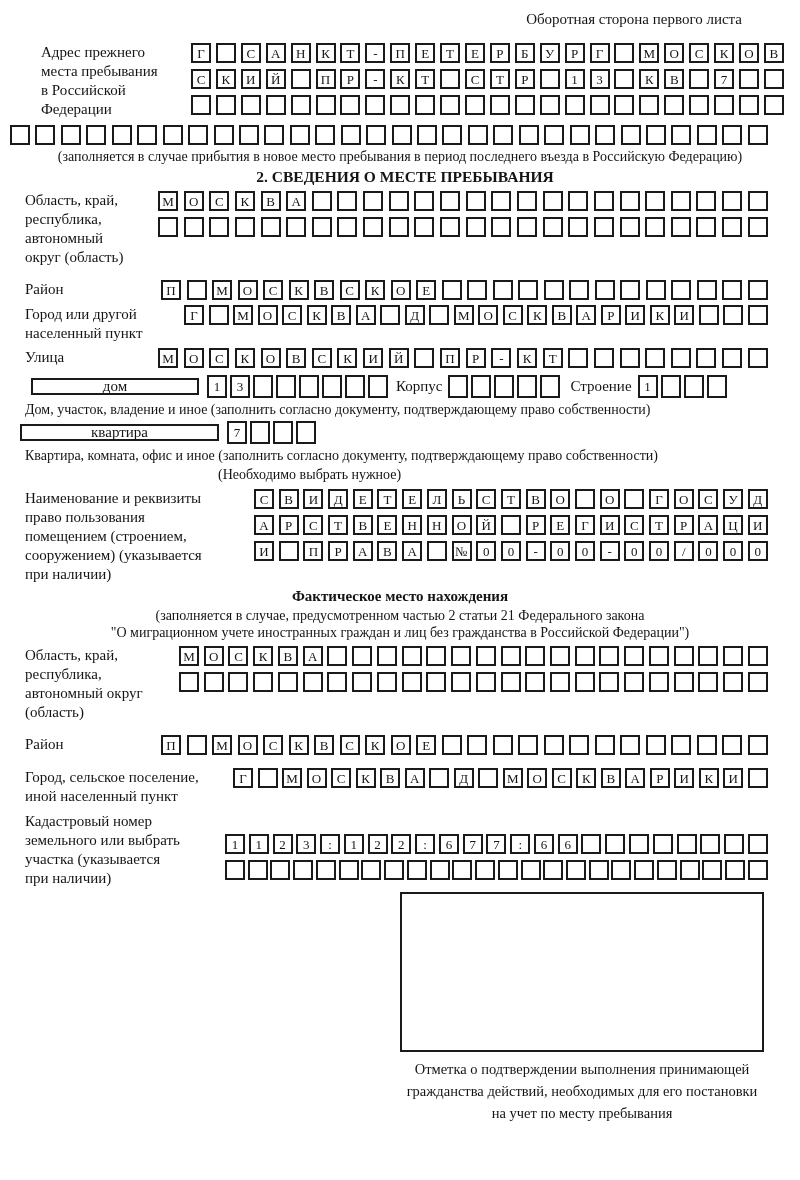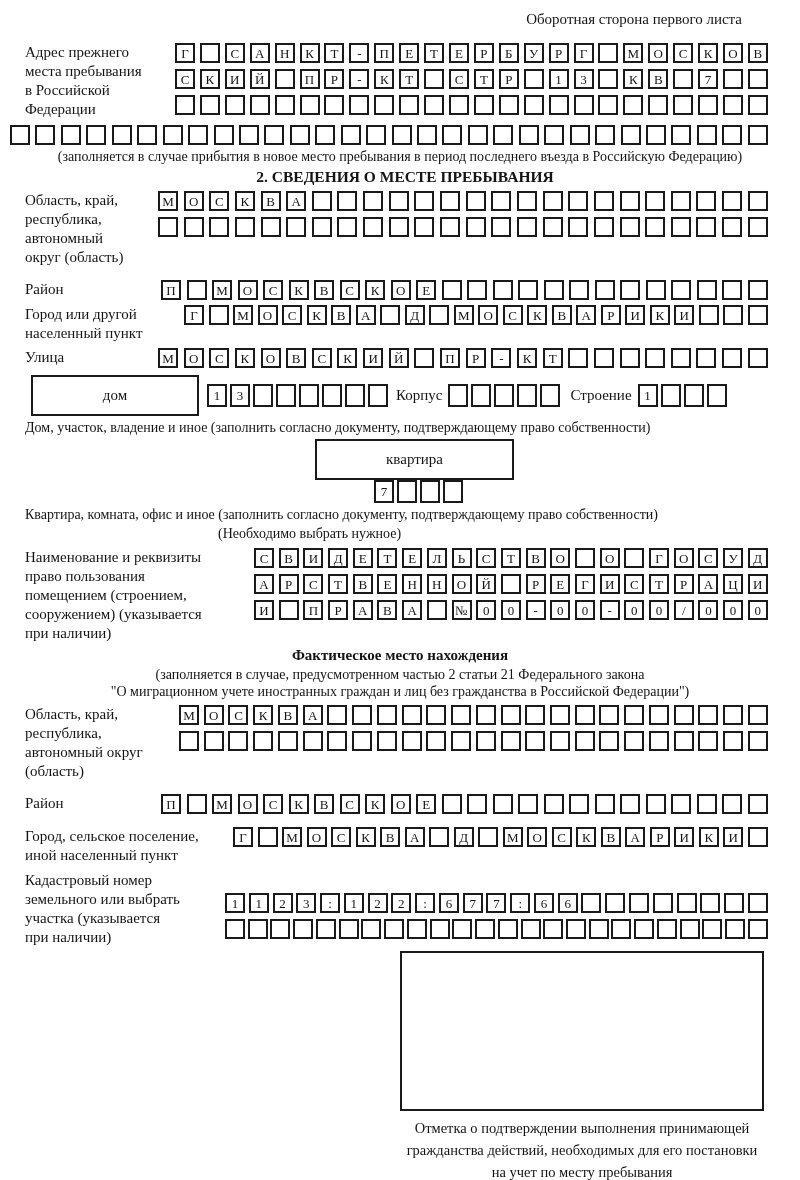--- a/index.html
+++ b/index.html
@@ -59,7 +59,7 @@
   <div class="corner">Оборотная сторона первого листа</div>
 
   <div class="field" style="margin-top:14px;">
-    <div class="lbl" style="width:150px;">
+    <div class="lbl" style="width:150px;margin-left:16px;">
       <div>Адрес прежнего</div>
       <div>места пребывания</div>
       <div>в Российской</div>

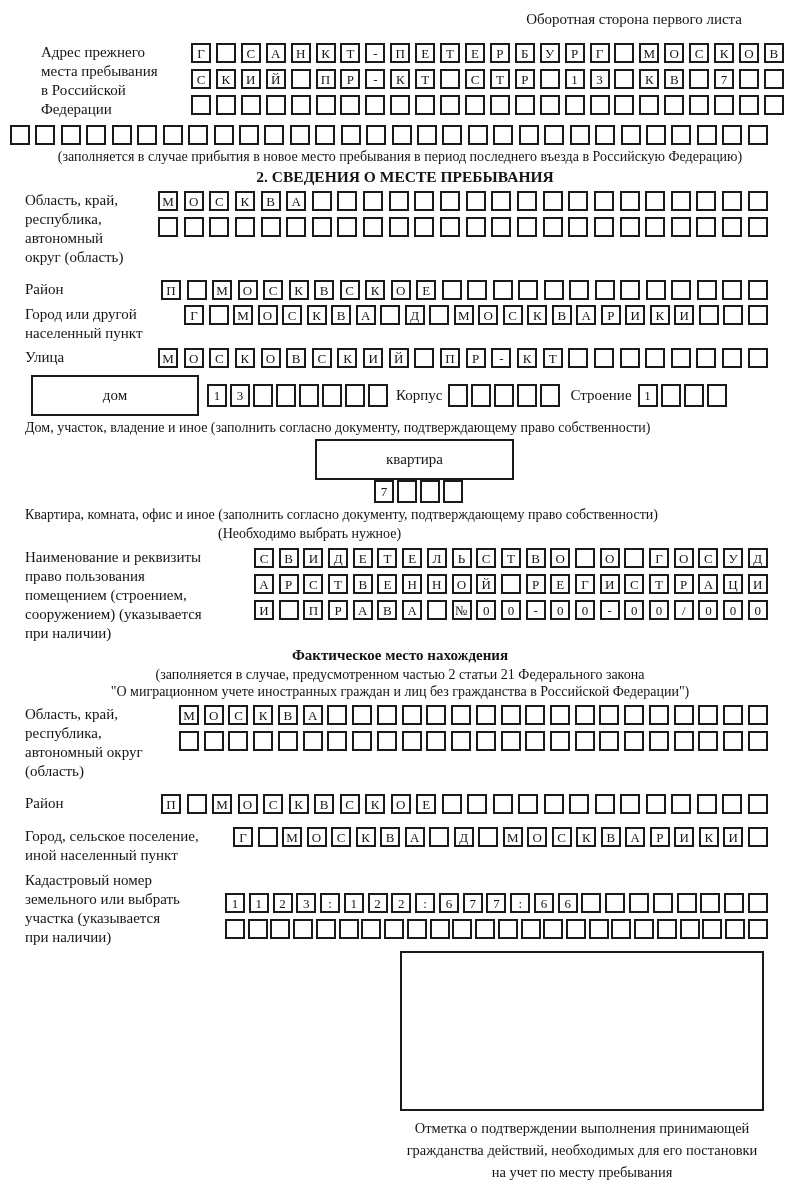--- a/index.html
+++ b/index.html
@@ -34,7 +34,7 @@
   .h3 { font-size:15px;  font-weight:bold; text-align:center; margin-top:4px; }
 
   .widebox {
-    border:2px solid #1a1a1a; height:41px; background:#fff;
+    border:2px solid #1a1a1a; height:17px; background:#fff;
     display:flex; align-items:center; justify-content:center; font-size:15px;
   }
   .inlinerow { display:flex; align-items:center; margin-left:31px; margin-top:7px; }

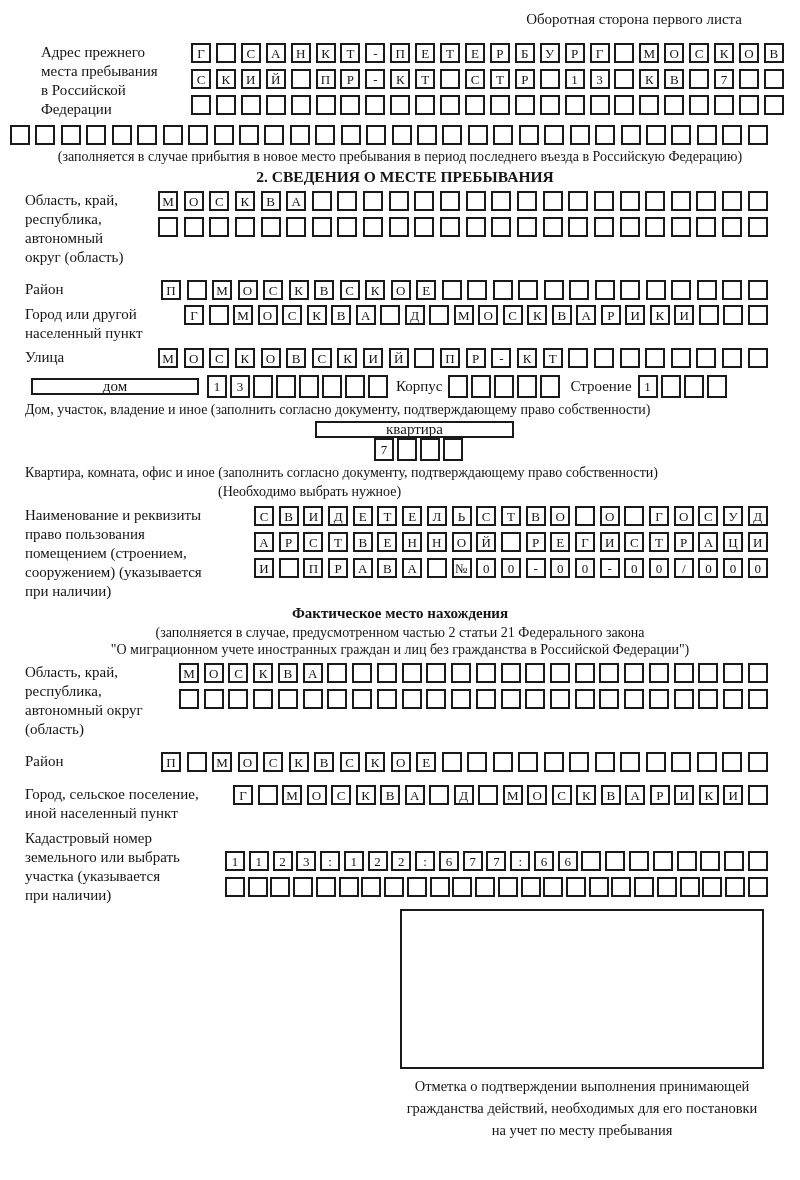--- a/index.html
+++ b/index.html
@@ -374,7 +374,7 @@
   </div>
   <div class="cap mt3" style="margin-left:25px;">Дом, участок, владение и иное (заполнить согласно документу, подтверждающему право собственности)</div>
 
-  <div class="inlinerow" style="margin-left:29px; margin-top:3px;flex-direction:column;">
+  <div class="inlinerow" style="margin-left:20px; margin-top:3px;">
     <div class="widebox" style="width:199px;">квартира</div>
     <div class="cgroup" style="margin-left:8px;">
         <div class="cell">7</div>

